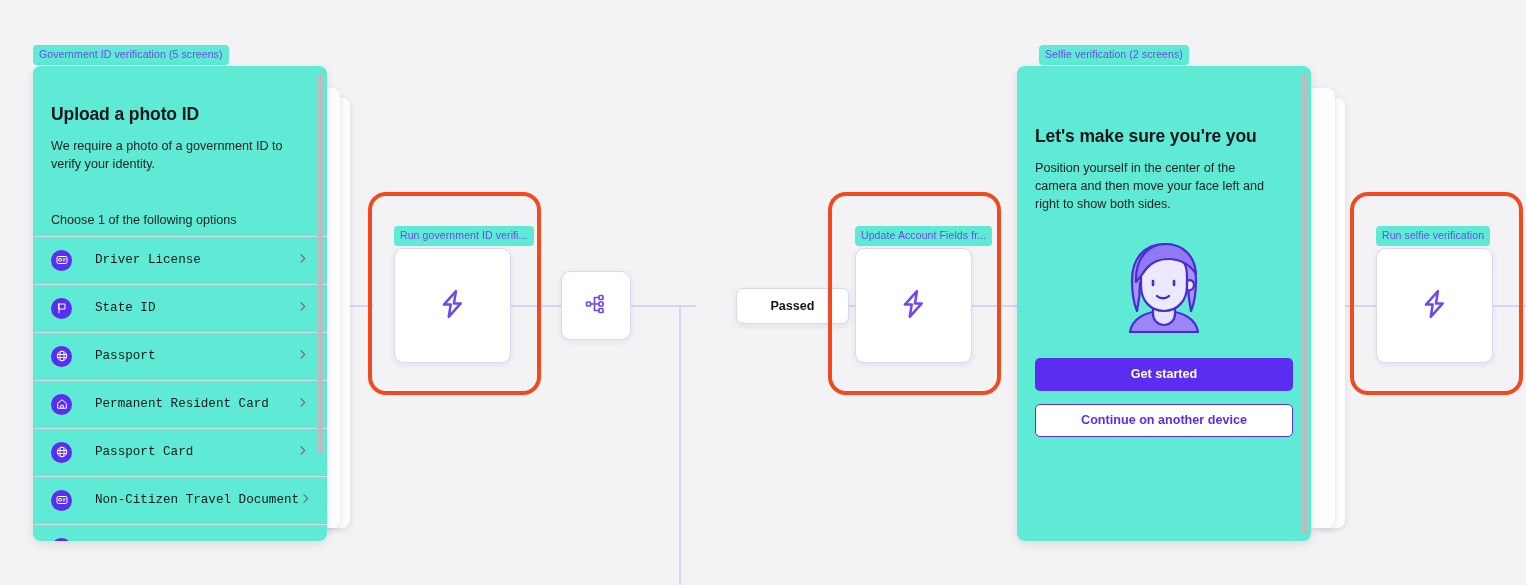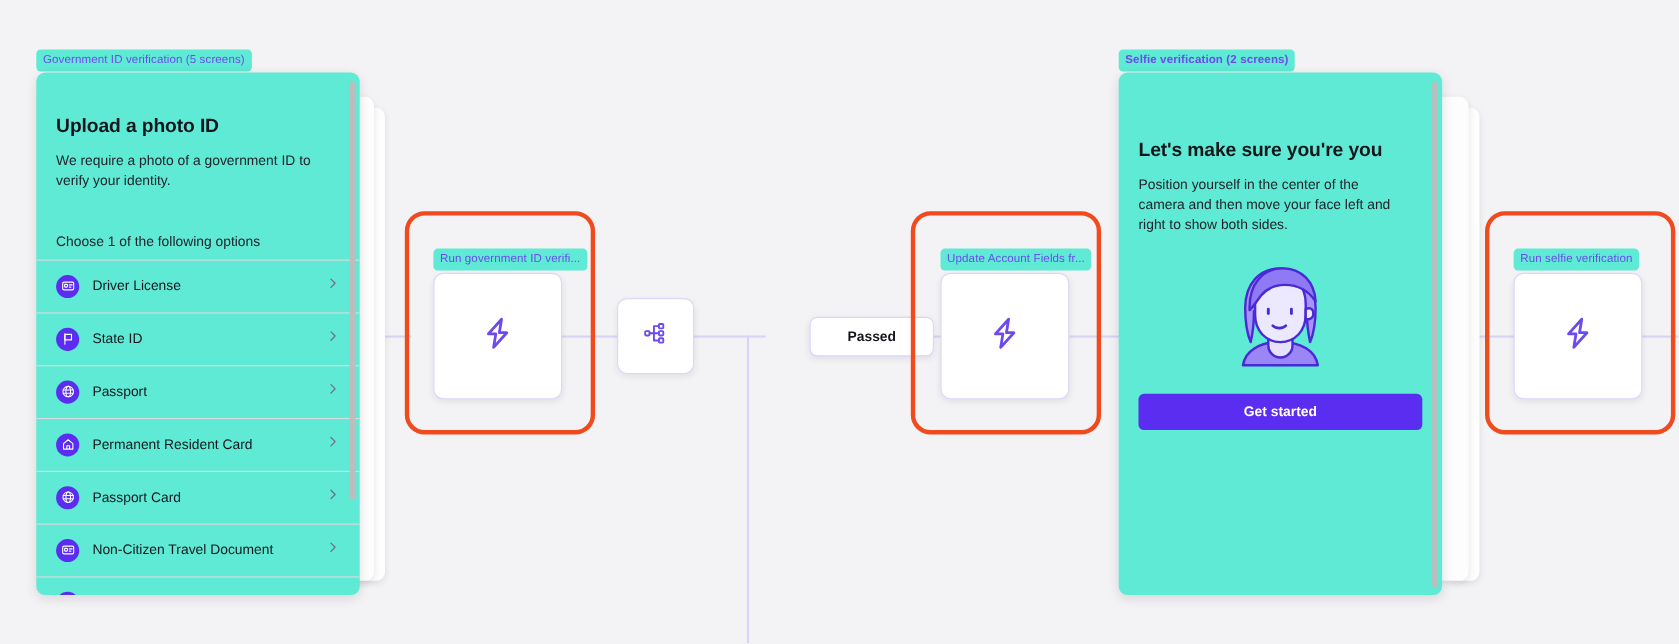--- a/index.html
+++ b/index.html
@@ -319,7 +319,7 @@
     </span>
   </div>
 
-  <div class="grp-label" style="left:1017px; top:45px;font-weight:bold;">Selfie verification (2 screens)</div>
+  <div class="grp-label" style="left:1039px; top:45px;">Selfie verification (2 screens)</div>
 
   <div class="stack" style="left:1315px; top:98px; width:30px; height:430px;"></div>
   <div class="stack" style="left:1305px; top:88px; width:30px; height:440px;"></div>

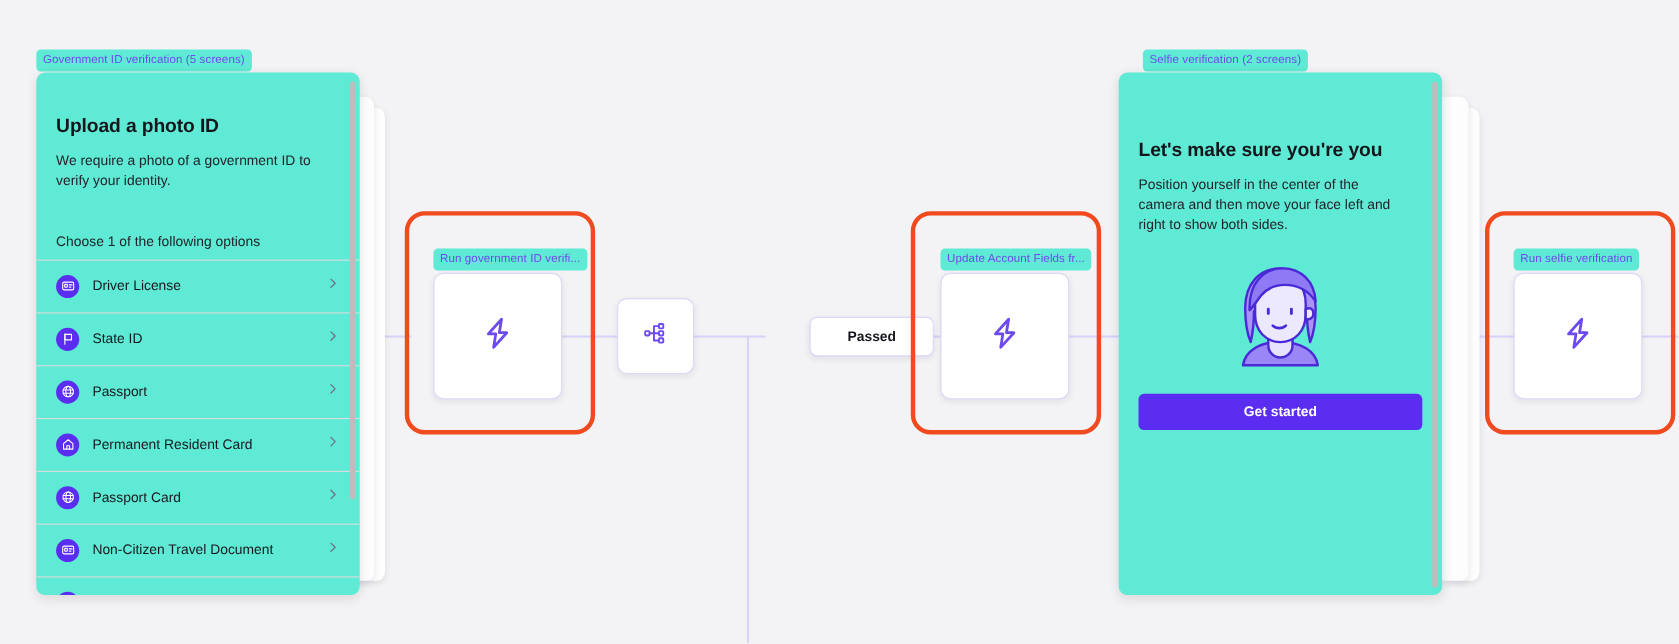--- a/index.html
+++ b/index.html
@@ -100,11 +100,12 @@
   }
   .opt-icon svg { display: block; }
   .opt-label {
-    margin-left: 12px;
+    margin-left: 23px;
     font-size: 12.6px;
     color: #17171f;
     flex: 1 1 auto;
     white-space: nowrap;
+    font-family: Liberation Mono, monospace;
   }
   .chev {
     color: #6f6f82;

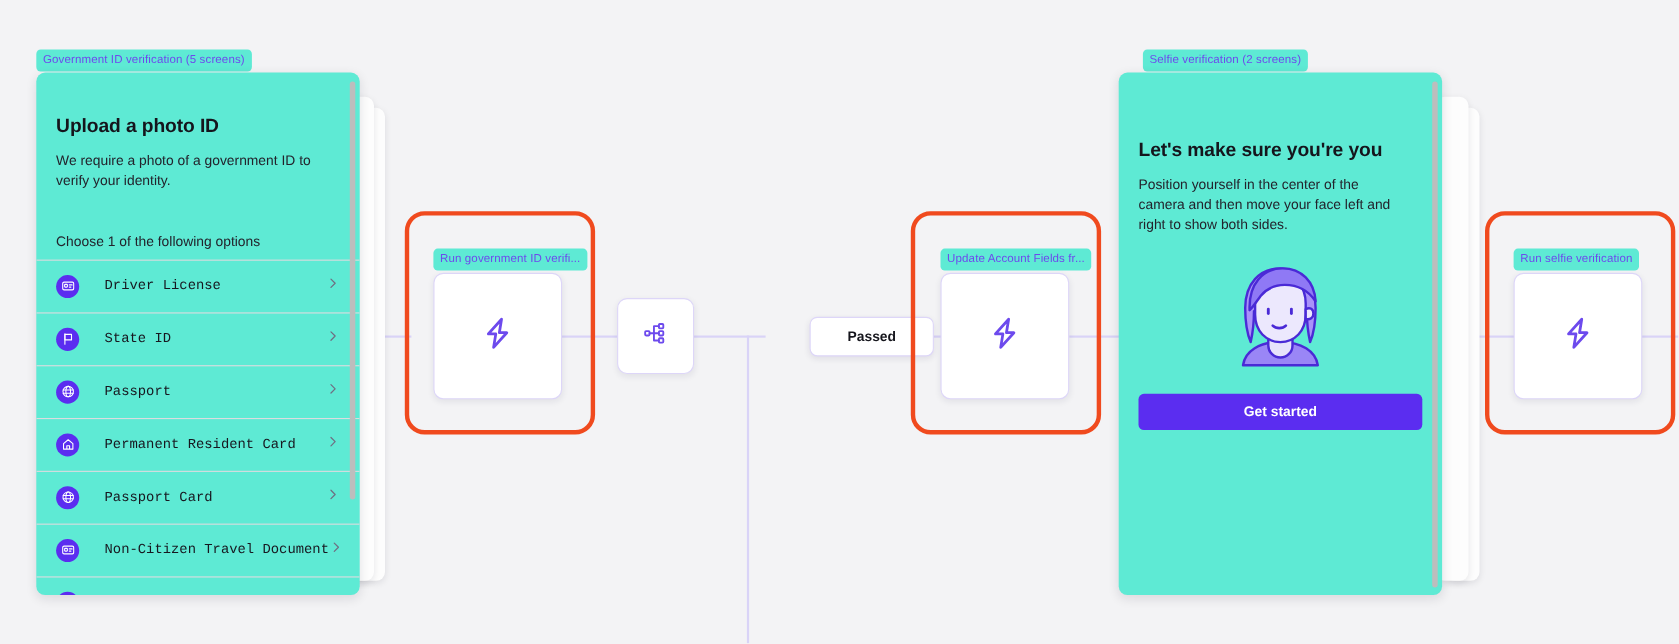--- a/index.html
+++ b/index.html
@@ -357,6 +357,7 @@
 
     <div style="margin-top:24px;">
       <div class="btn-primary">Get started</div>
+      <div class="btn-secondary">Continue on another device</div>
     </div>
   </div>
 

